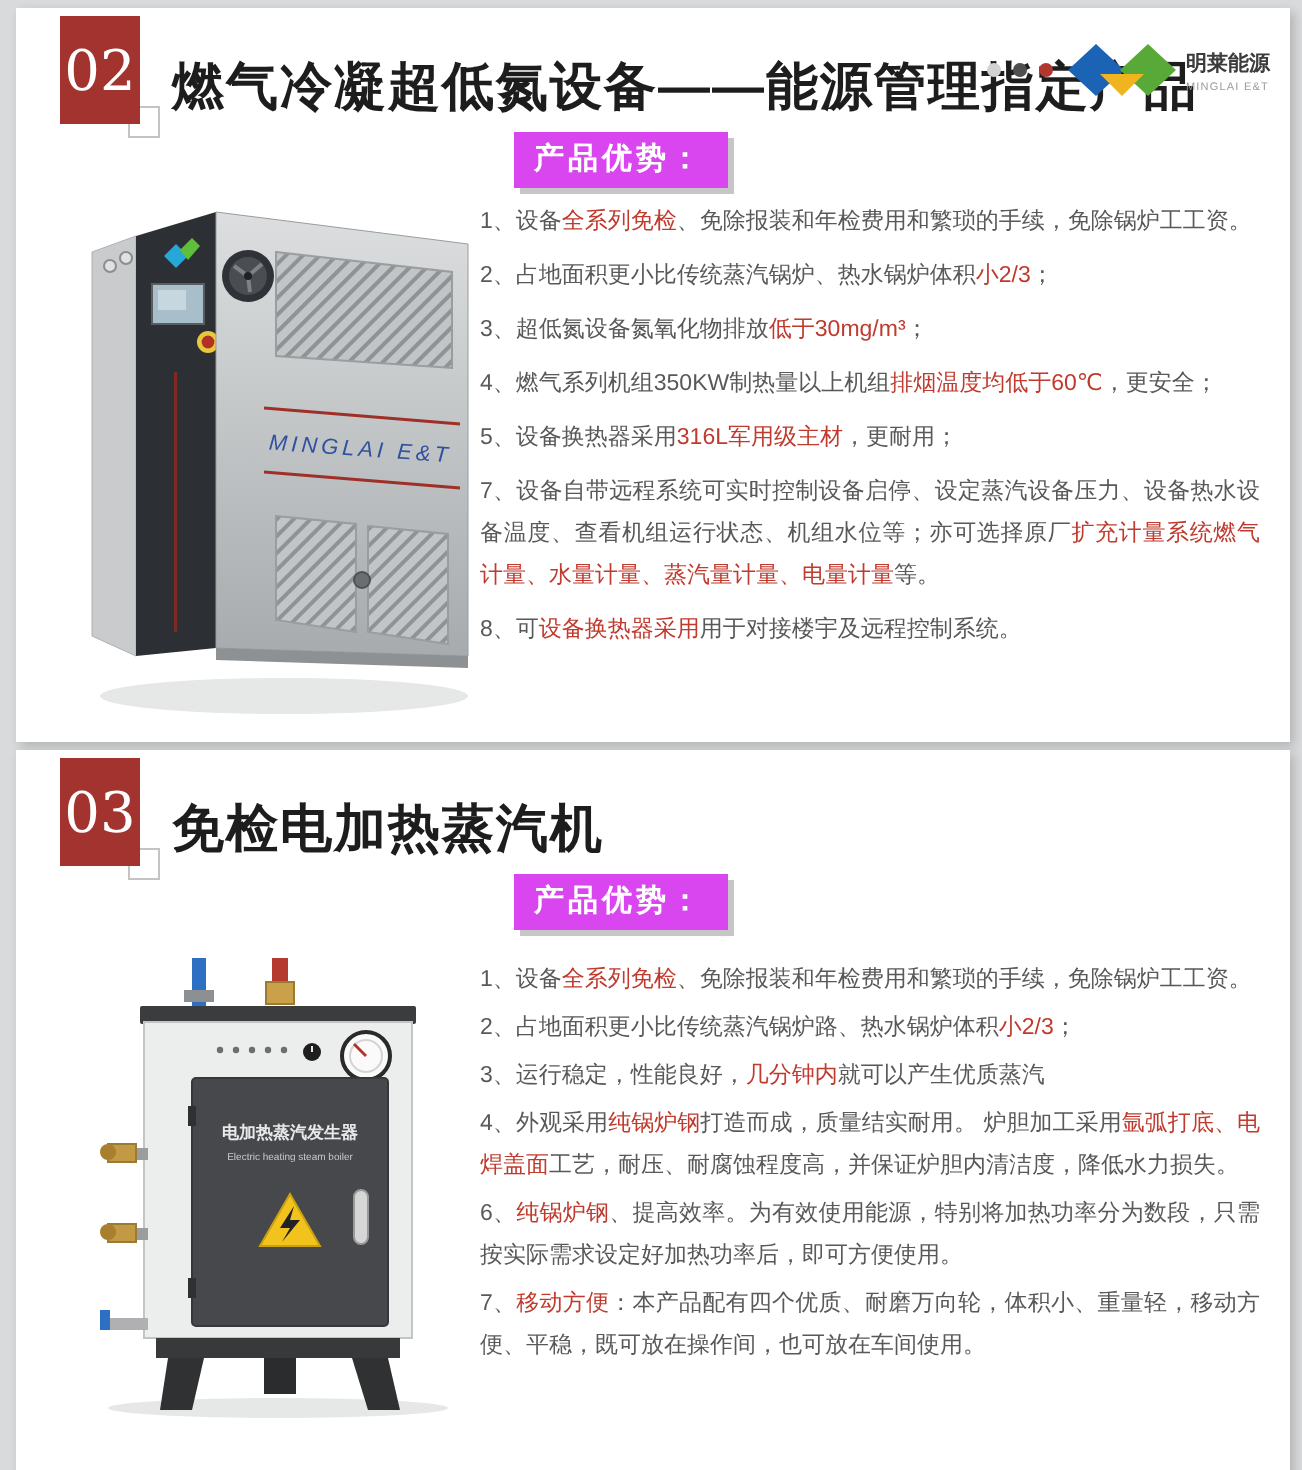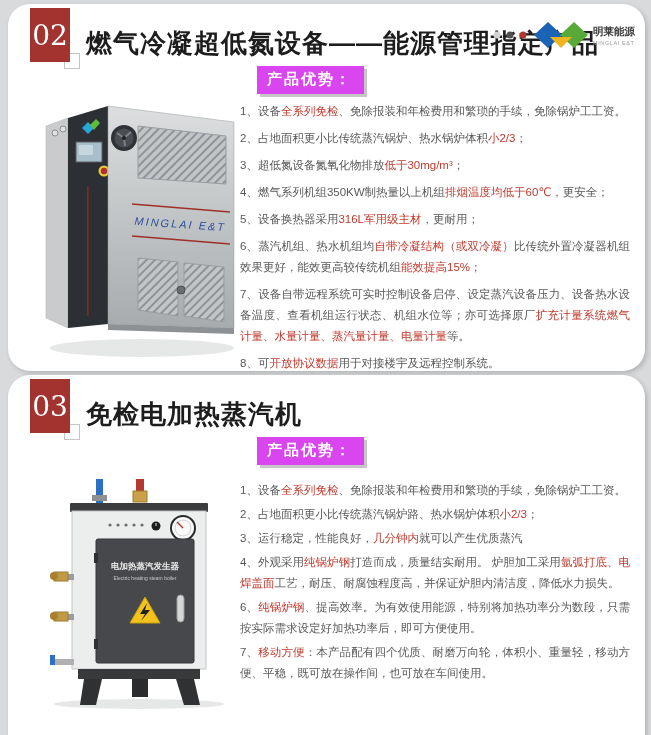--- a/index.html
+++ b/index.html
@@ -11,7 +11,6 @@
   .card{
     position:absolute;left:8px;width:637px;background:#ffffff;
     box-shadow:2px 2px 5px rgba(0,0,0,0.18);
-    border-radius:22px;
   }
   #card-1{top:4px;height:367px;}
   #card-2{top:375px;height:431px;}

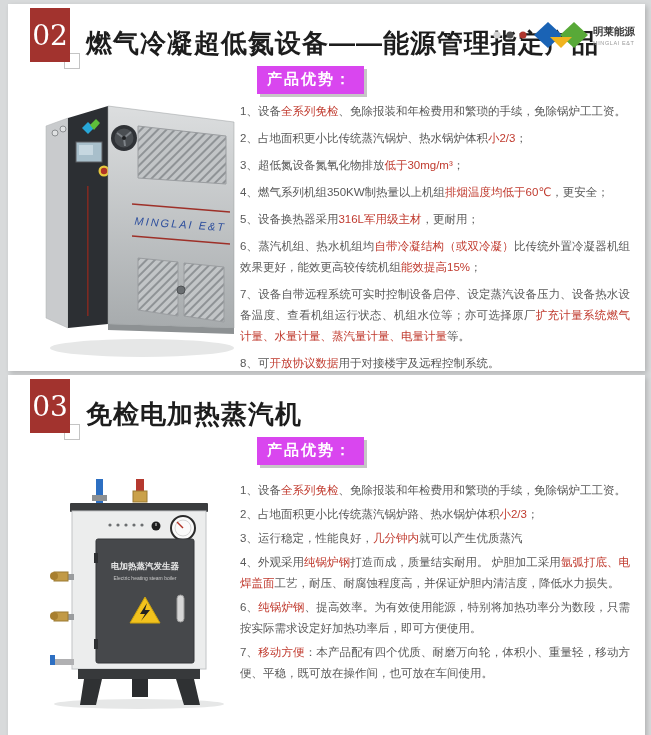--- a/index.html
+++ b/index.html
@@ -127,7 +127,6 @@
       <div class="adv-item"><span>3、超低氮设备氮氧化物排放</span><span class="hl">低于30mg/m³</span><span>；</span></div>
       <div class="adv-item"><span>4、燃气系列机组350KW制热量以上机组</span><span class="hl">排烟温度均低于60℃</span><span>，更安全；</span></div>
       <div class="adv-item"><span>5、设备换热器采用</span><span class="hl">316L军用级主材</span><span>，更耐用；</span></div>
-      <div class="adv-item"><span>6、蒸汽机组、热水机组均</span><span class="hl">自带冷凝结构（或双冷凝）</span><span>比传统外置冷凝器机组效果更好，能效更高较传统机组</span><span class="hl">能效提高15%</span><span>；</span></div>
       <div class="adv-item"><span>7、设备自带远程系统可实时控制设备启停、设定蒸汽设备压力、设备热水设备温度、查看机组运行状态、机组水位等；亦可选择原厂</span><span class="hl">扩充计量系统燃气计量、水量计量、蒸汽量计量、电量计量</span><span>等。</span></div>
       <div class="adv-item"><span>8、可</span><span class="hl">开放协议数据</span><span>用于对接楼宇及远程控制系统。</span></div>
     </div>

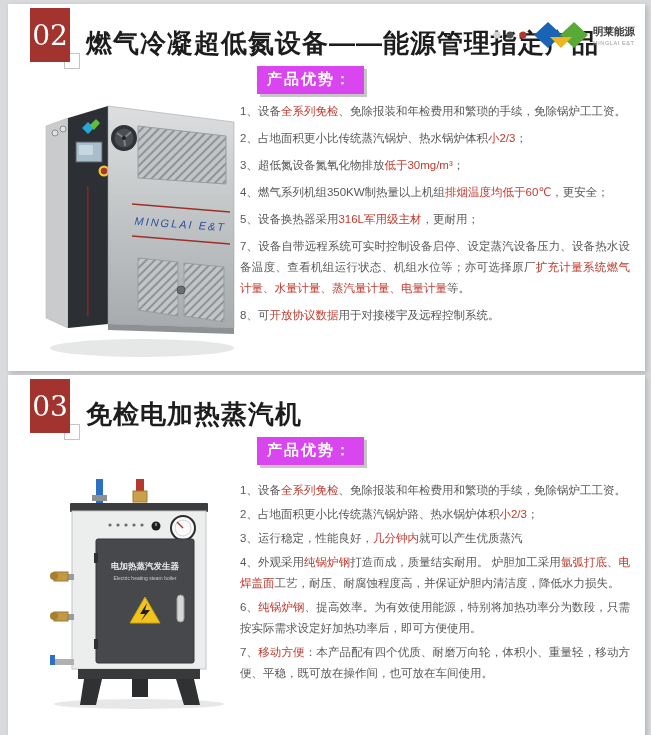--- a/index.html
+++ b/index.html
@@ -128,7 +128,7 @@
       <div class="adv-item"><span>4、燃气系列机组350KW制热量以上机组</span><span class="hl">排烟温度均低于60℃</span><span>，更安全；</span></div>
       <div class="adv-item"><span>5、设备换热器采用</span><span class="hl">316L军用级主材</span><span>，更耐用；</span></div>
       <div class="adv-item"><span>7、设备自带远程系统可实时控制设备启停、设定蒸汽设备压力、设备热水设备温度、查看机组运行状态、机组水位等；亦可选择原厂</span><span class="hl">扩充计量系统燃气计量、水量计量、蒸汽量计量、电量计量</span><span>等。</span></div>
-      <div class="adv-item"><span>8、可</span><span class="hl">开放协议数据</span><span>用于对接楼宇及远程控制系统。</span></div>
+      <div class="adv-item"><span>8、可</span><span class="hl">设备换热器采用</span><span>用于对接楼宇及远程控制系统。</span></div>
     </div>
 </div>
 

